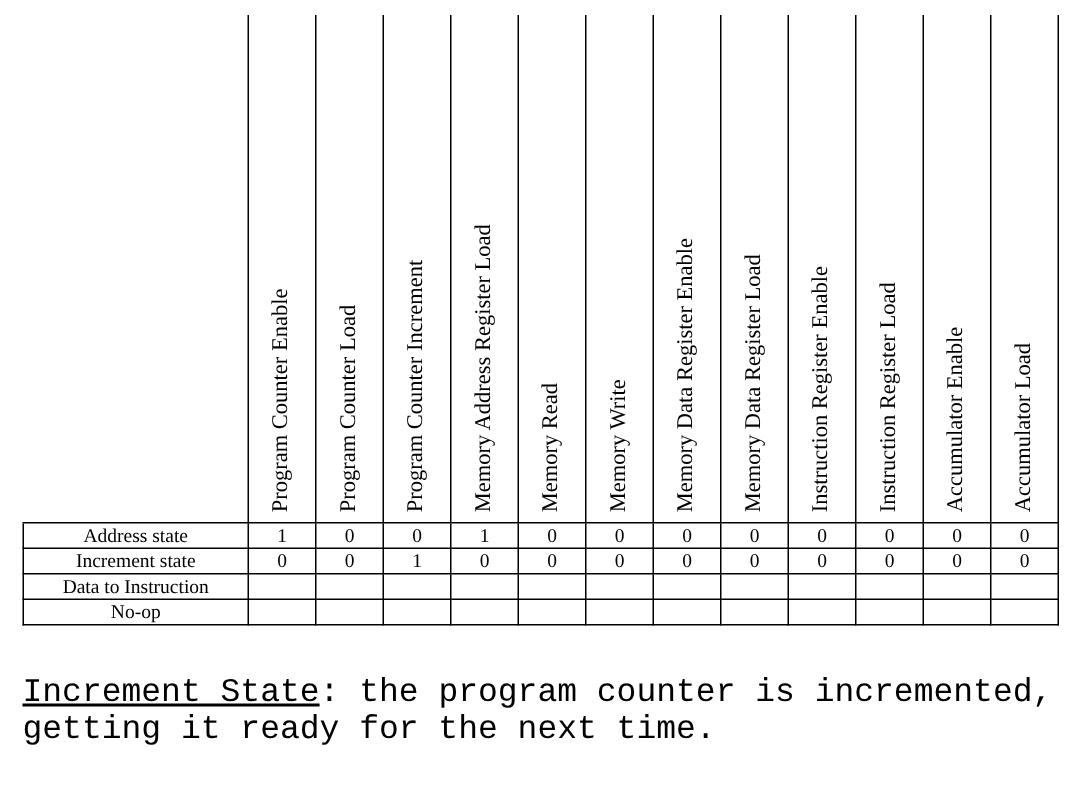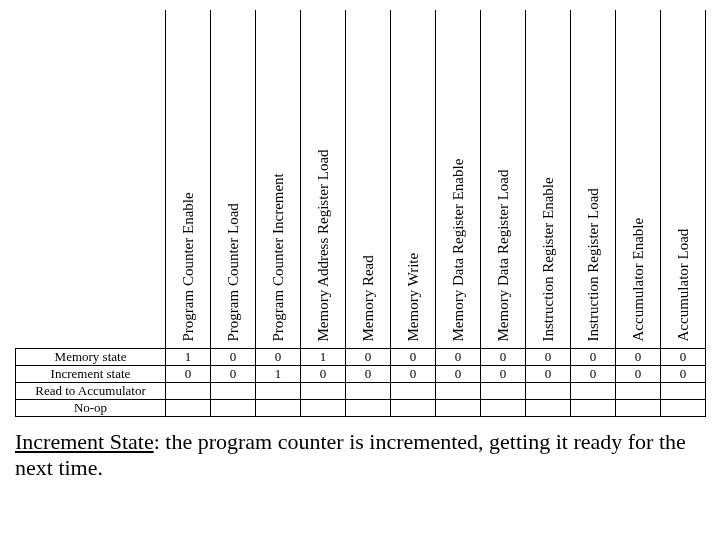--- a/index.html
+++ b/index.html
@@ -91,7 +91,7 @@
     <th class="vert"><span>Accumulator Load</span></th>
   </tr>
   <tr>
-    <td class="row-label">Memory state</td>
+    <td class="row-label">Address state</td>
     <td>1</td>
     <td>0</td>
     <td>0</td>

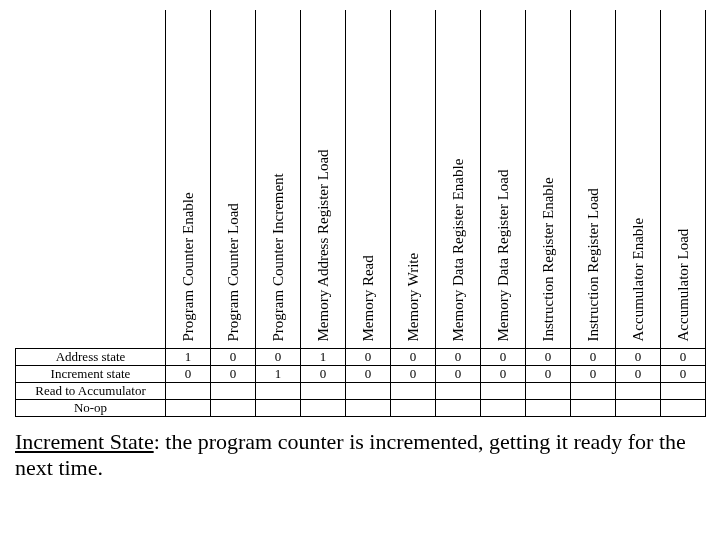--- a/index.html
+++ b/index.html
@@ -121,7 +121,7 @@
     <td>0</td>
   </tr>
   <tr>
-    <td class="row-label">Read to Accumulator</td>
+    <td class="row-label">Data to Instruction</td>
     <td></td>
         <td></td>
         <td></td>

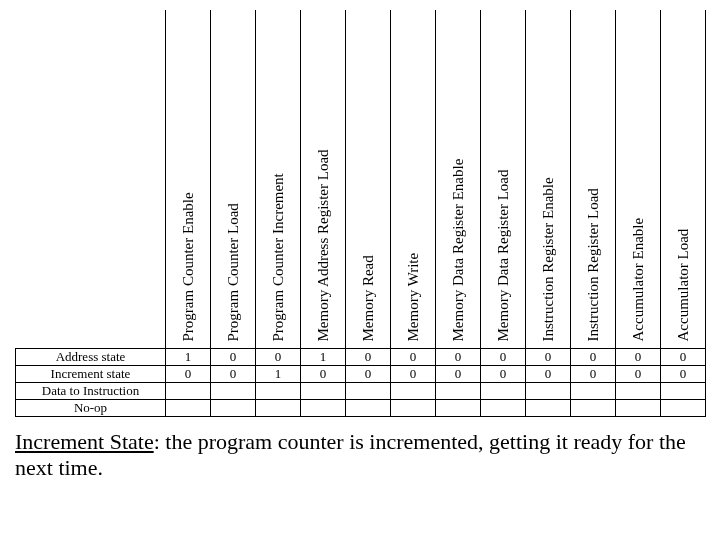--- a/index.html
+++ b/index.html
@@ -51,8 +51,9 @@
   col.sig { width: 45px; }
   .caption {
     font-size: 22px;
-    margin-top: 12px;
+    margin-top: 32px;
     margin-bottom: 10px;
+    font-family: Liberation Mono, monospace;
   }
 </style>
 </head>

